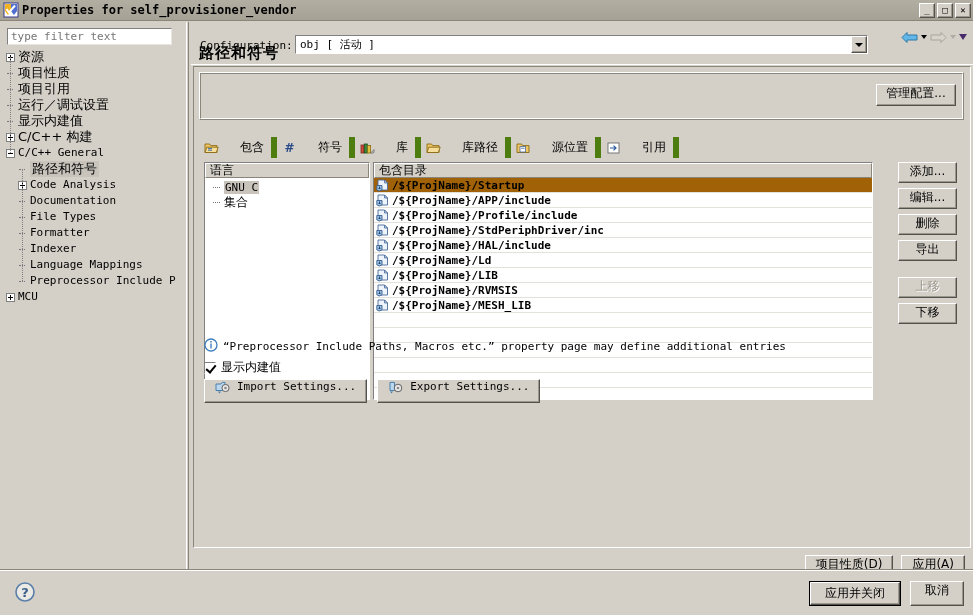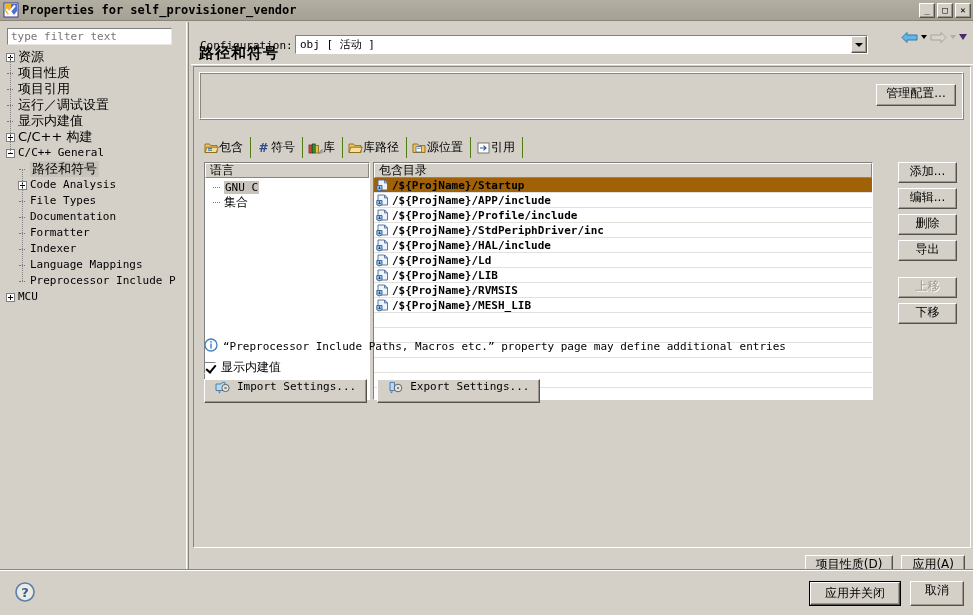--- a/index.html
+++ b/index.html
@@ -409,11 +409,11 @@
     display: flex;
     align-items: center;
     padding: 0 7px 0 5px;
-    border-right: 1px solid #4d7c0f;
+    border-right: 6px solid #4d7c0f;
     box-sizing: border-box;
     font-size: 12px;
     white-space: nowrap;
-    gap: 0;
+    gap: 21px;
   }
   .tab .tabico { width: 15px; height: 14px; flex: 0 0 auto; position: relative; }
 

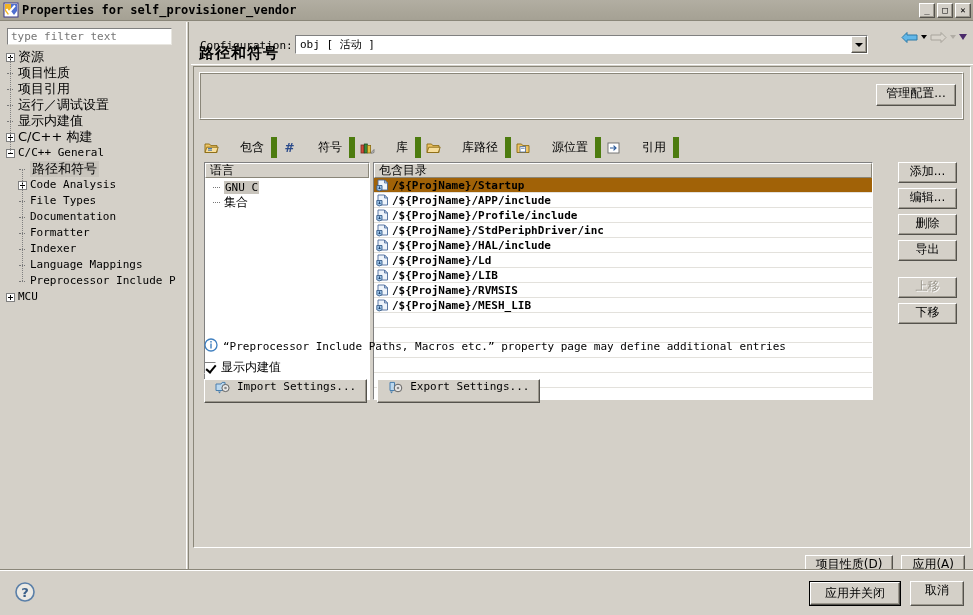--- a/index.html
+++ b/index.html
@@ -693,11 +693,11 @@
         </div>
         <div class="tnode ind2">
           <span class="tdash"></span>
-          <span class="tlabel mono">File Types</span>
+          <span class="tlabel mono">Documentation</span>
         </div>
         <div class="tnode ind2">
           <span class="tdash"></span>
-          <span class="tlabel mono">Documentation</span>
+          <span class="tlabel mono">File Types</span>
         </div>
         <div class="tnode ind2">
           <span class="tdash"></span>

